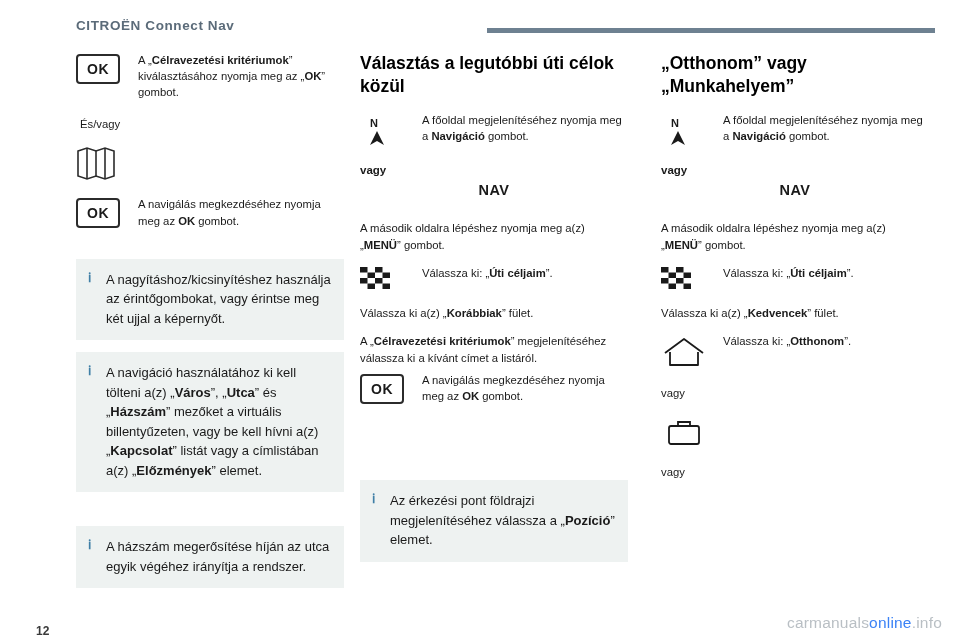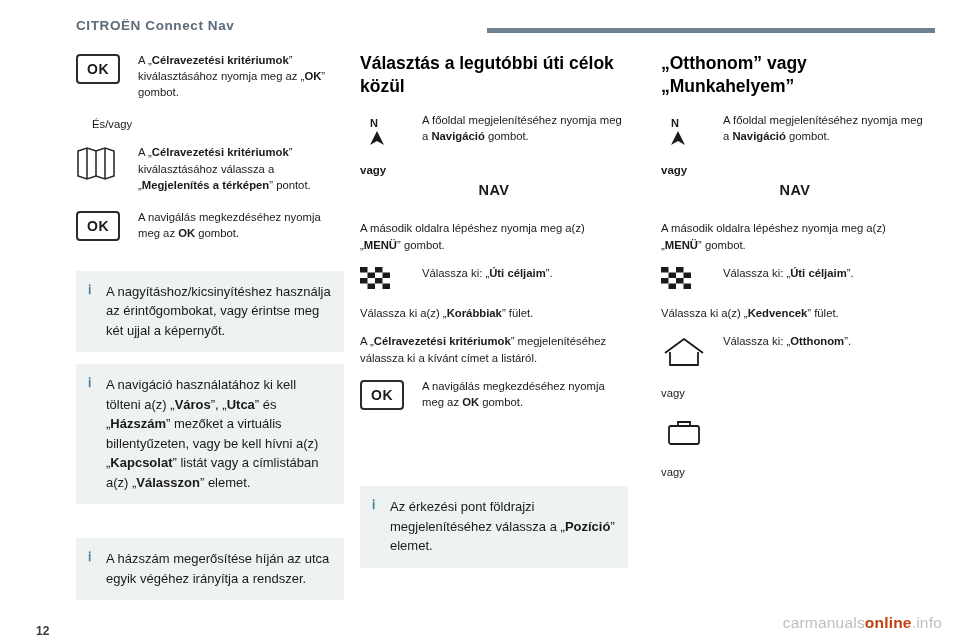--- a/index.html
+++ b/index.html
@@ -114,7 +114,7 @@
       </div>
     </div>
 
-    <p class="t" style="margin-left:16px;">És/vagy</p>
+    <p class="t" style="margin-left:4px;">És/vagy</p>
 
     <div class="row">
       <div class="ic">

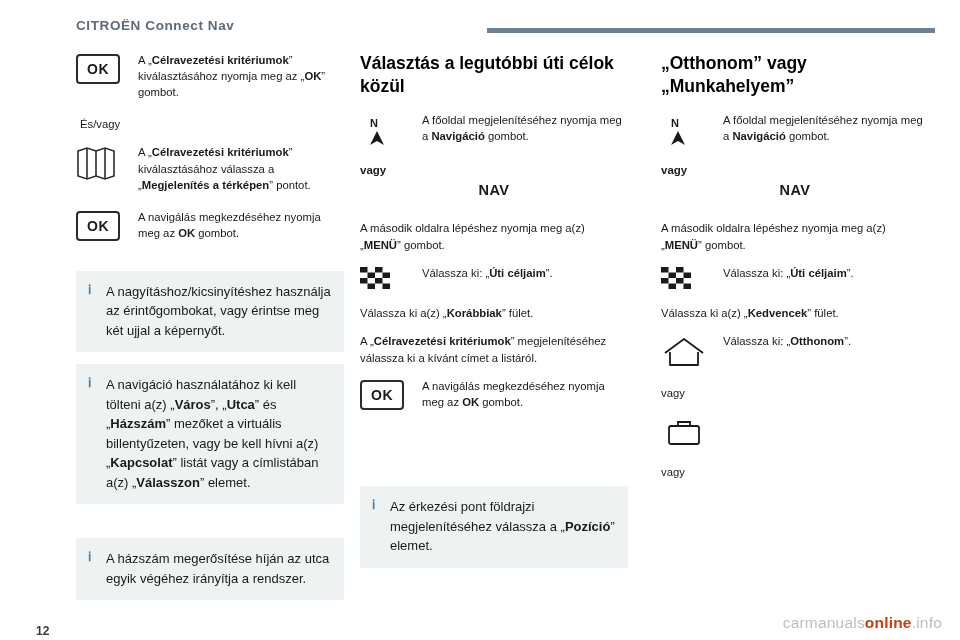--- a/index.html
+++ b/index.html
@@ -125,9 +125,6 @@
           <line x1="29" y1="2" x2="29" y2="33" stroke="#2b2b2b" stroke-width="1.6"></line>
         </svg>
       </div>
-      <div class="tx">
-        A „<b>Célravezetési kritériumok</b>” kiválasztásához válassza a „<b>Megjelenítés a térképen</b>” pontot.
-      </div>
     </div>
 
     <div class="row">

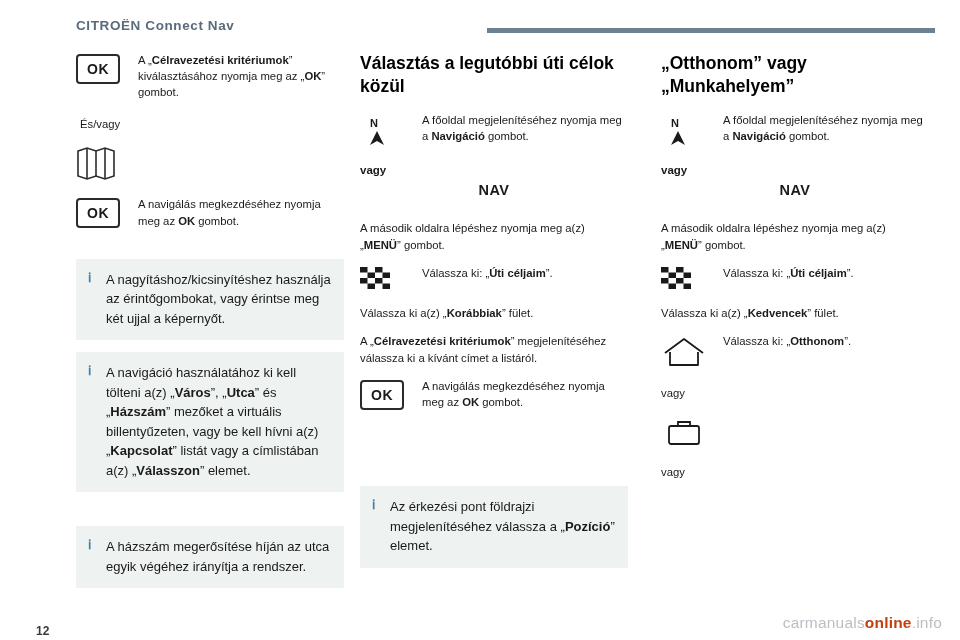--- a/index.html
+++ b/index.html
@@ -42,7 +42,7 @@
   .row .tx { flex:1; font-size:11.3px; line-height:1.42; }
 
   p.t { font-size:11.3px; line-height:1.45; margin:0 0 12px 0; }
-  p.tight { }
+  p.tight { margin-bottom:6px; }
 
   b { font-weight:bold; }
 

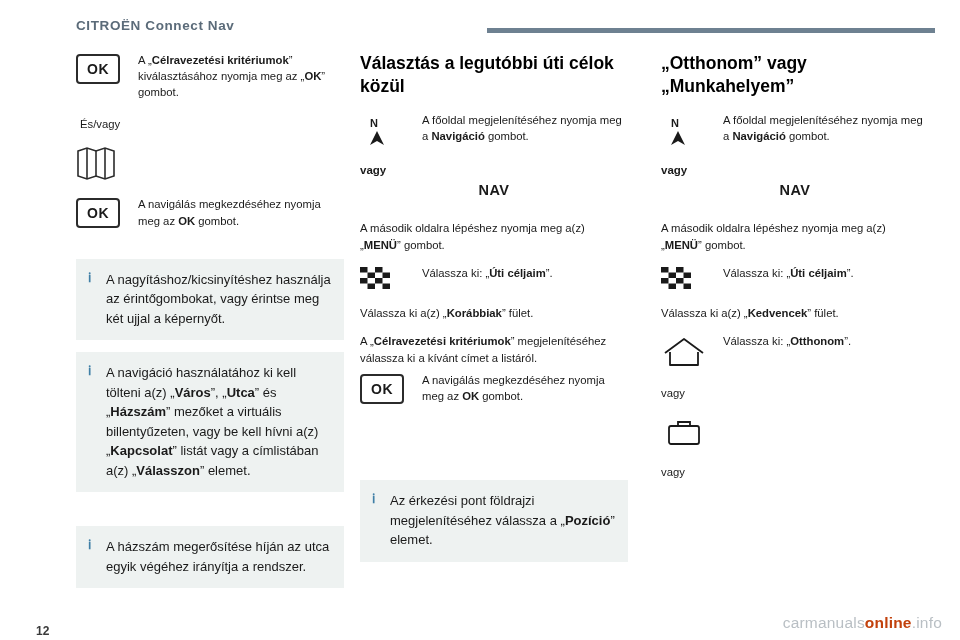--- a/index.html
+++ b/index.html
@@ -146,7 +146,7 @@
     <div class="note">
       <div class="bar">ℹ</div>
       <div class="txt">
-        A navigáció használatához ki kell tölteni a(z) „<b>Város</b>”, „<b>Utca</b>” és „<b>Házszám</b>” mezőket a virtuális billentyűzeten, vagy be kell hívni a(z) „<b>Kapcsolat</b>” listát vagy a címlistában a(z) „<b>Válasszon</b>” elemet.
+        A navigáció használatához ki kell tölteni a(z) „<b>Város</b>”, „<b>Utca</b>” és „<b>Házszám</b>” mezőket a virtuális billentyűzeten, vagy be kell hívni a(z) „<b>Kapcsolat</b>” listát vagy a címlistában a(z) „<b>Előzmények</b>” elemet.
       </div>
     </div>
 

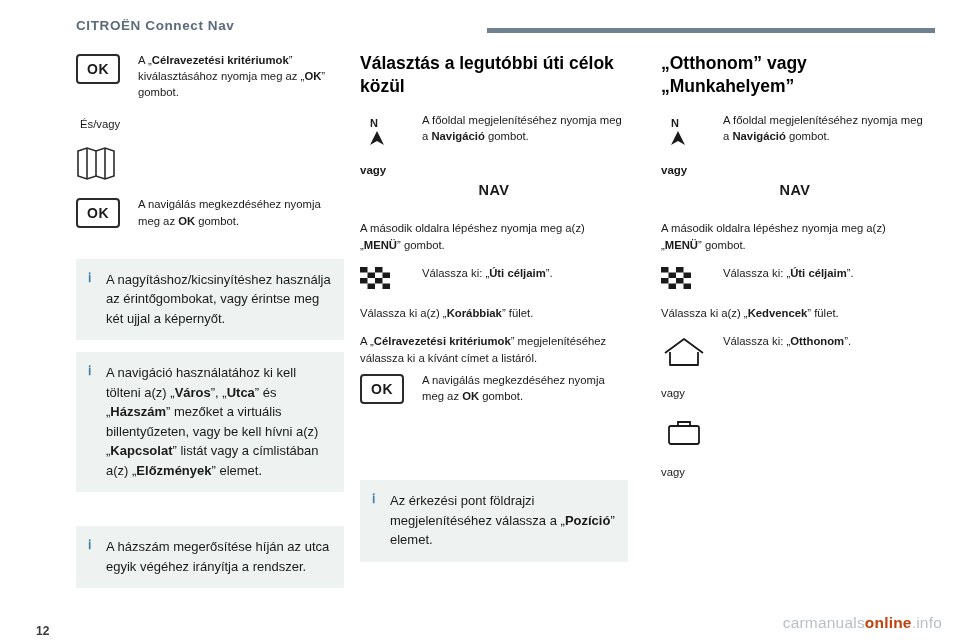--- a/index.html
+++ b/index.html
@@ -93,7 +93,7 @@
     position:absolute; right:18px; bottom:8px;
     font-size:15.5px; color:#b9bfc4; letter-spacing:.2px;
   }
-  .watermark b { color:#c2410c; font-weight:bold; }
+  .watermark b { color:#3b82f6; font-weight:normal; }
 </style>
 </head>
 <body>

